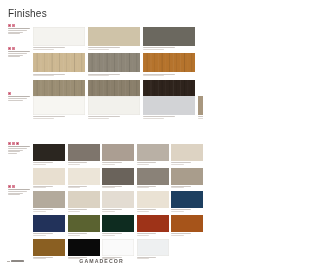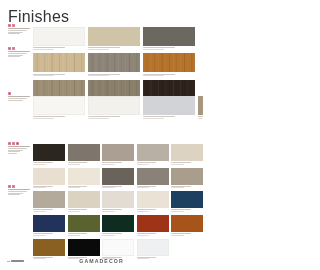--- a/index.html
+++ b/index.html
@@ -14,7 +14,7 @@
 
   .page-title{
     position:absolute;left:8px;top:9px;
-    font-size:16px;font-weight:400;color:#333333;
+    font-size:10px;font-weight:400;color:#333333;
     letter-spacing:.2px;line-height:1;text-align:center;
   }
 

